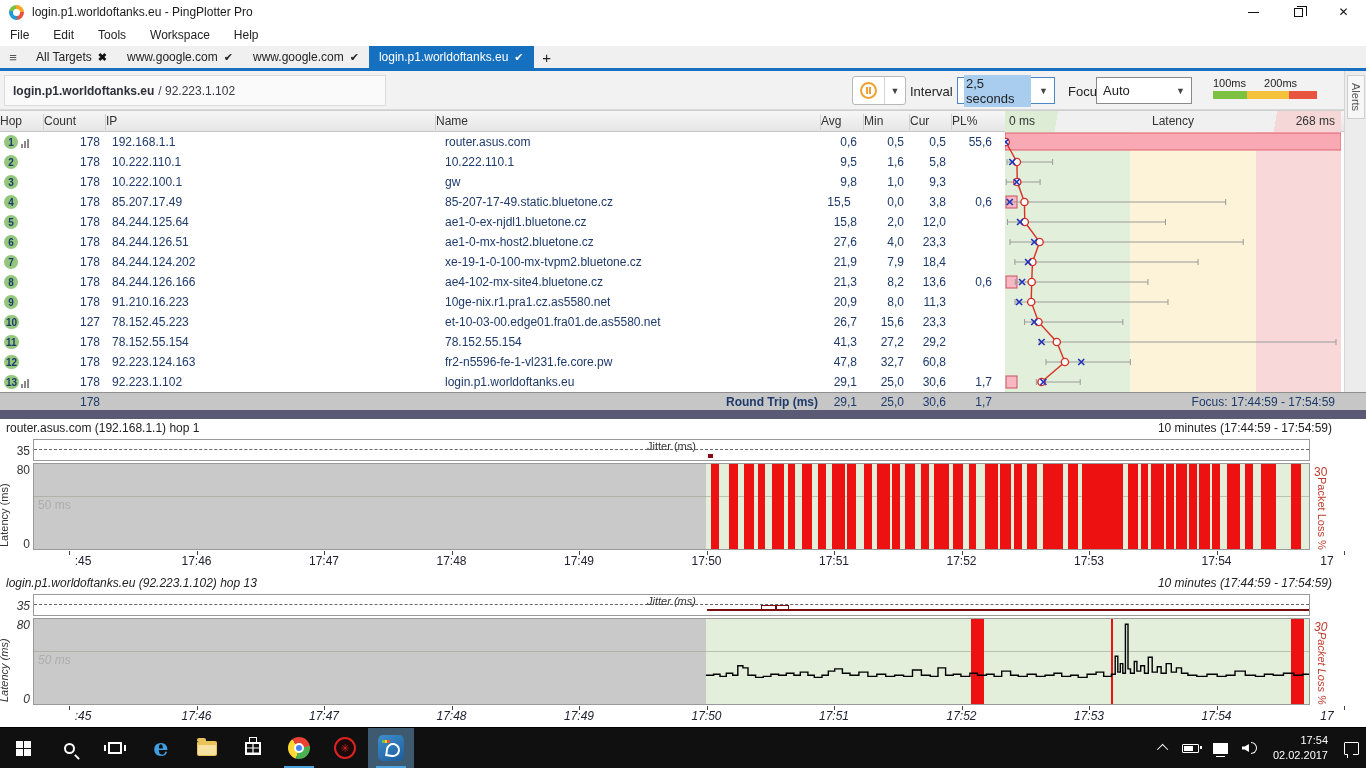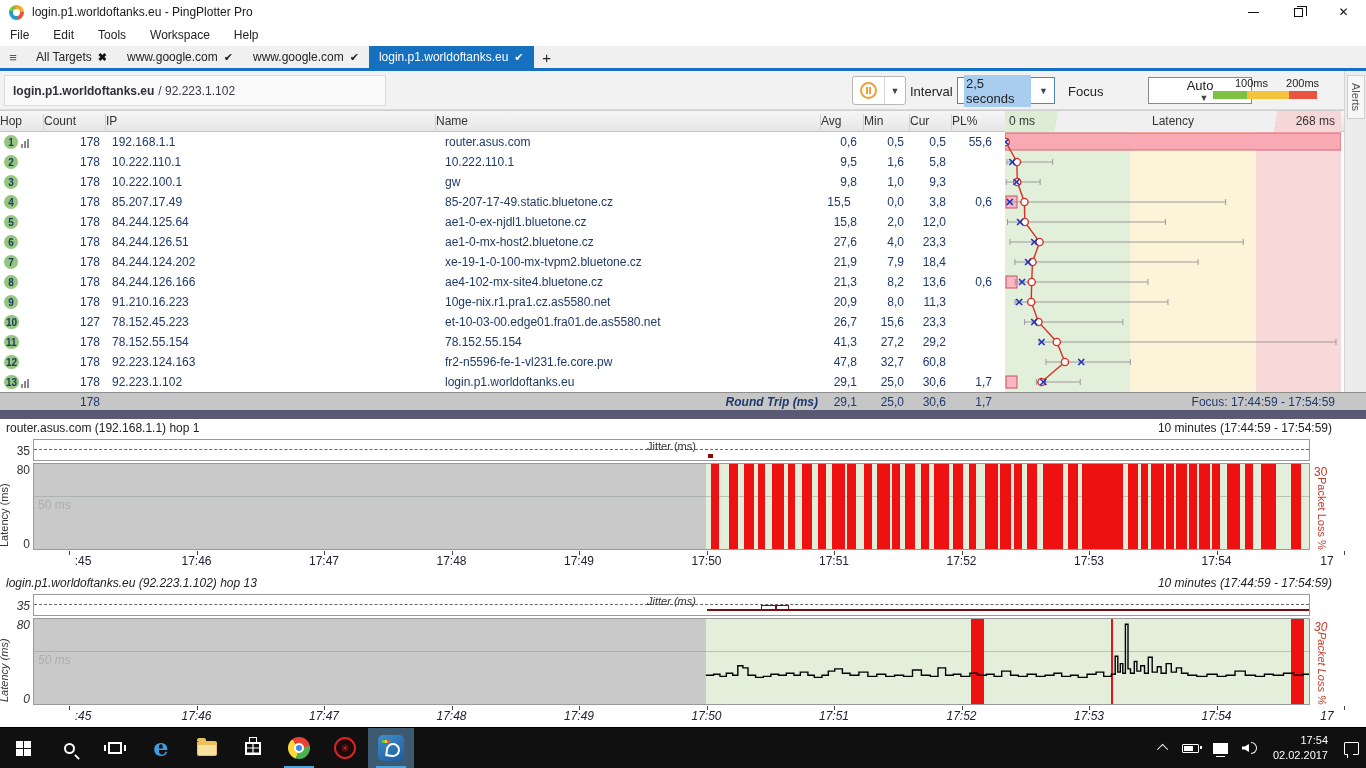--- a/index.html
+++ b/index.html
@@ -207,7 +207,7 @@
       <span class="arrow">▼</span>
     </div>
     <span class="ctl-label" style="left:1068px;">Focus</span>
-    <div class="combo" style="left:1148px; width:104px;flex-direction:column;">
+    <div class="combo" style="left:1096px; width:96px;">
       <span>Auto</span>
       <span class="arrow">▼</span>
     </div>

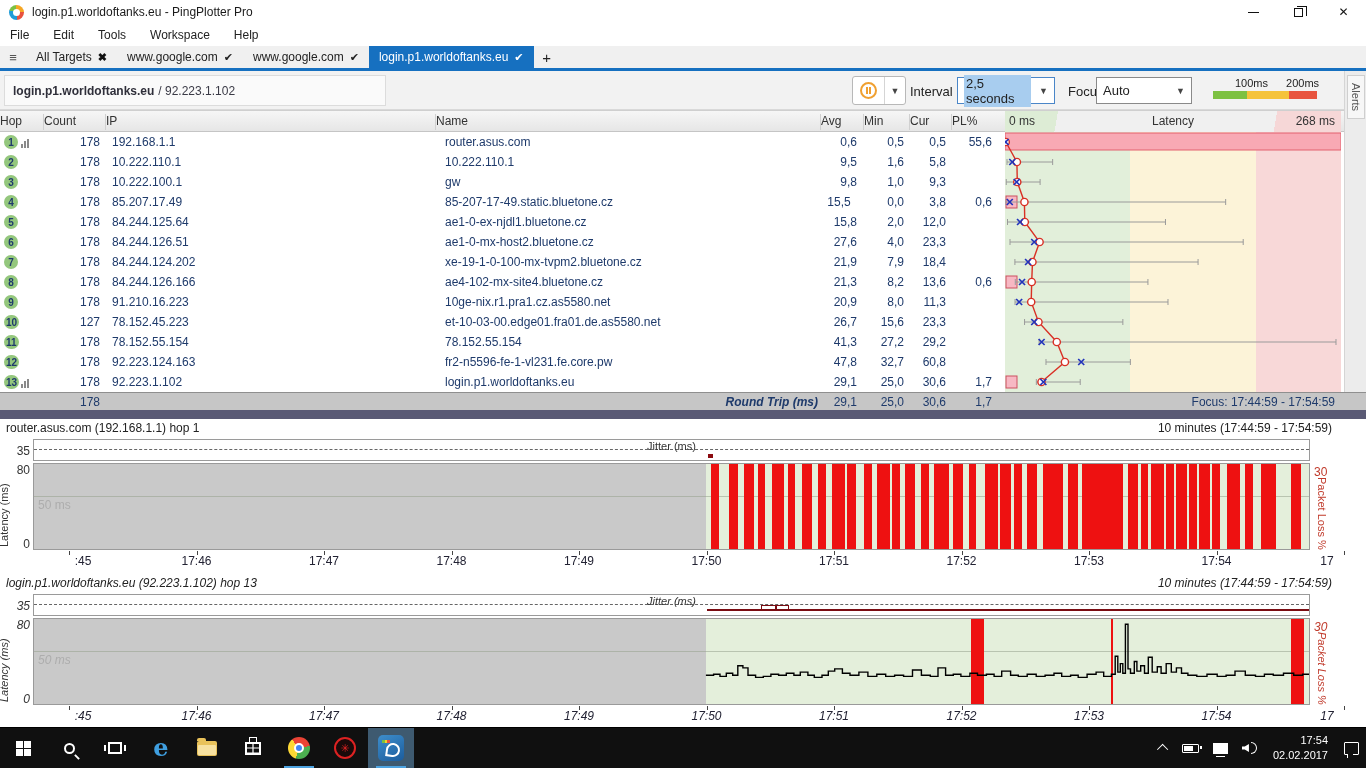--- a/index.html
+++ b/index.html
@@ -49,7 +49,7 @@
   .combo .arrow { font-size:9px; color:#444; margin-left:8px; }
   .legend { position:absolute; left:1213px; top:6px; width:104px; }
   .legend .lbls { display:flex; font-size:11px; color:#222; }
-  .legend .lbls span:first-child { margin-left:22px; } .legend .lbls span:last-child { margin-left:18px; }
+  .legend .lbls span:first-child { } .legend .lbls span:last-child { margin-left:18px; }
   .legend .bar { margin-top:2px; height:8px; display:flex; }
   .legend .bar i { height:100%; display:block; }
 

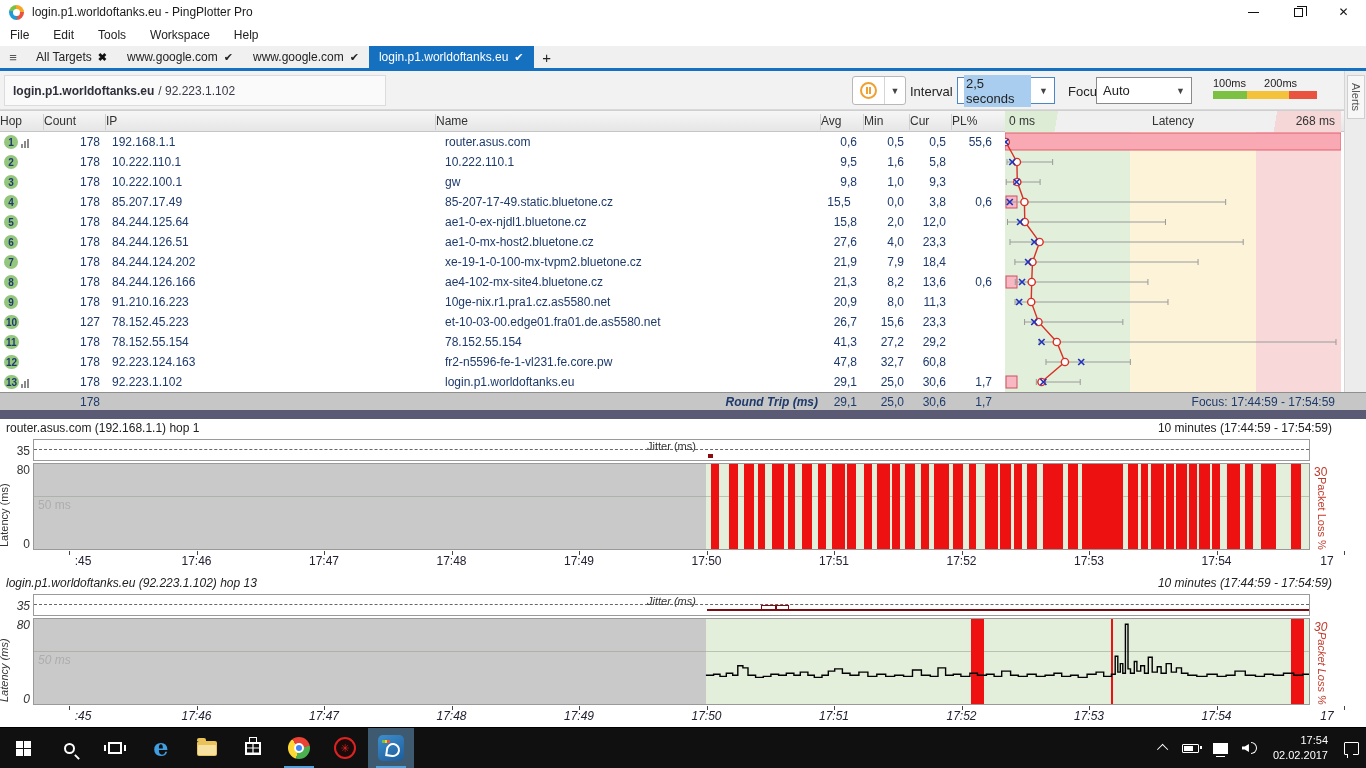--- a/index.html
+++ b/index.html
@@ -465,7 +465,7 @@
 
   <div class="tfoot">
     <span style="left:44px; width:56px; text-align:right;">178</span>
-    <span style="left:690px; width:128px; text-align:right; font-weight:bold;font-style:italic;">Round Trip (ms)</span>
+    <span style="left:690px; width:128px; text-align:right; font-weight:bold;">Round Trip (ms)</span>
     <span style="left:821px; width:36px; text-align:right;">29,1</span>
     <span style="left:864px; width:40px; text-align:right;">25,0</span>
     <span style="left:910px; width:36px; text-align:right;">30,6</span>

